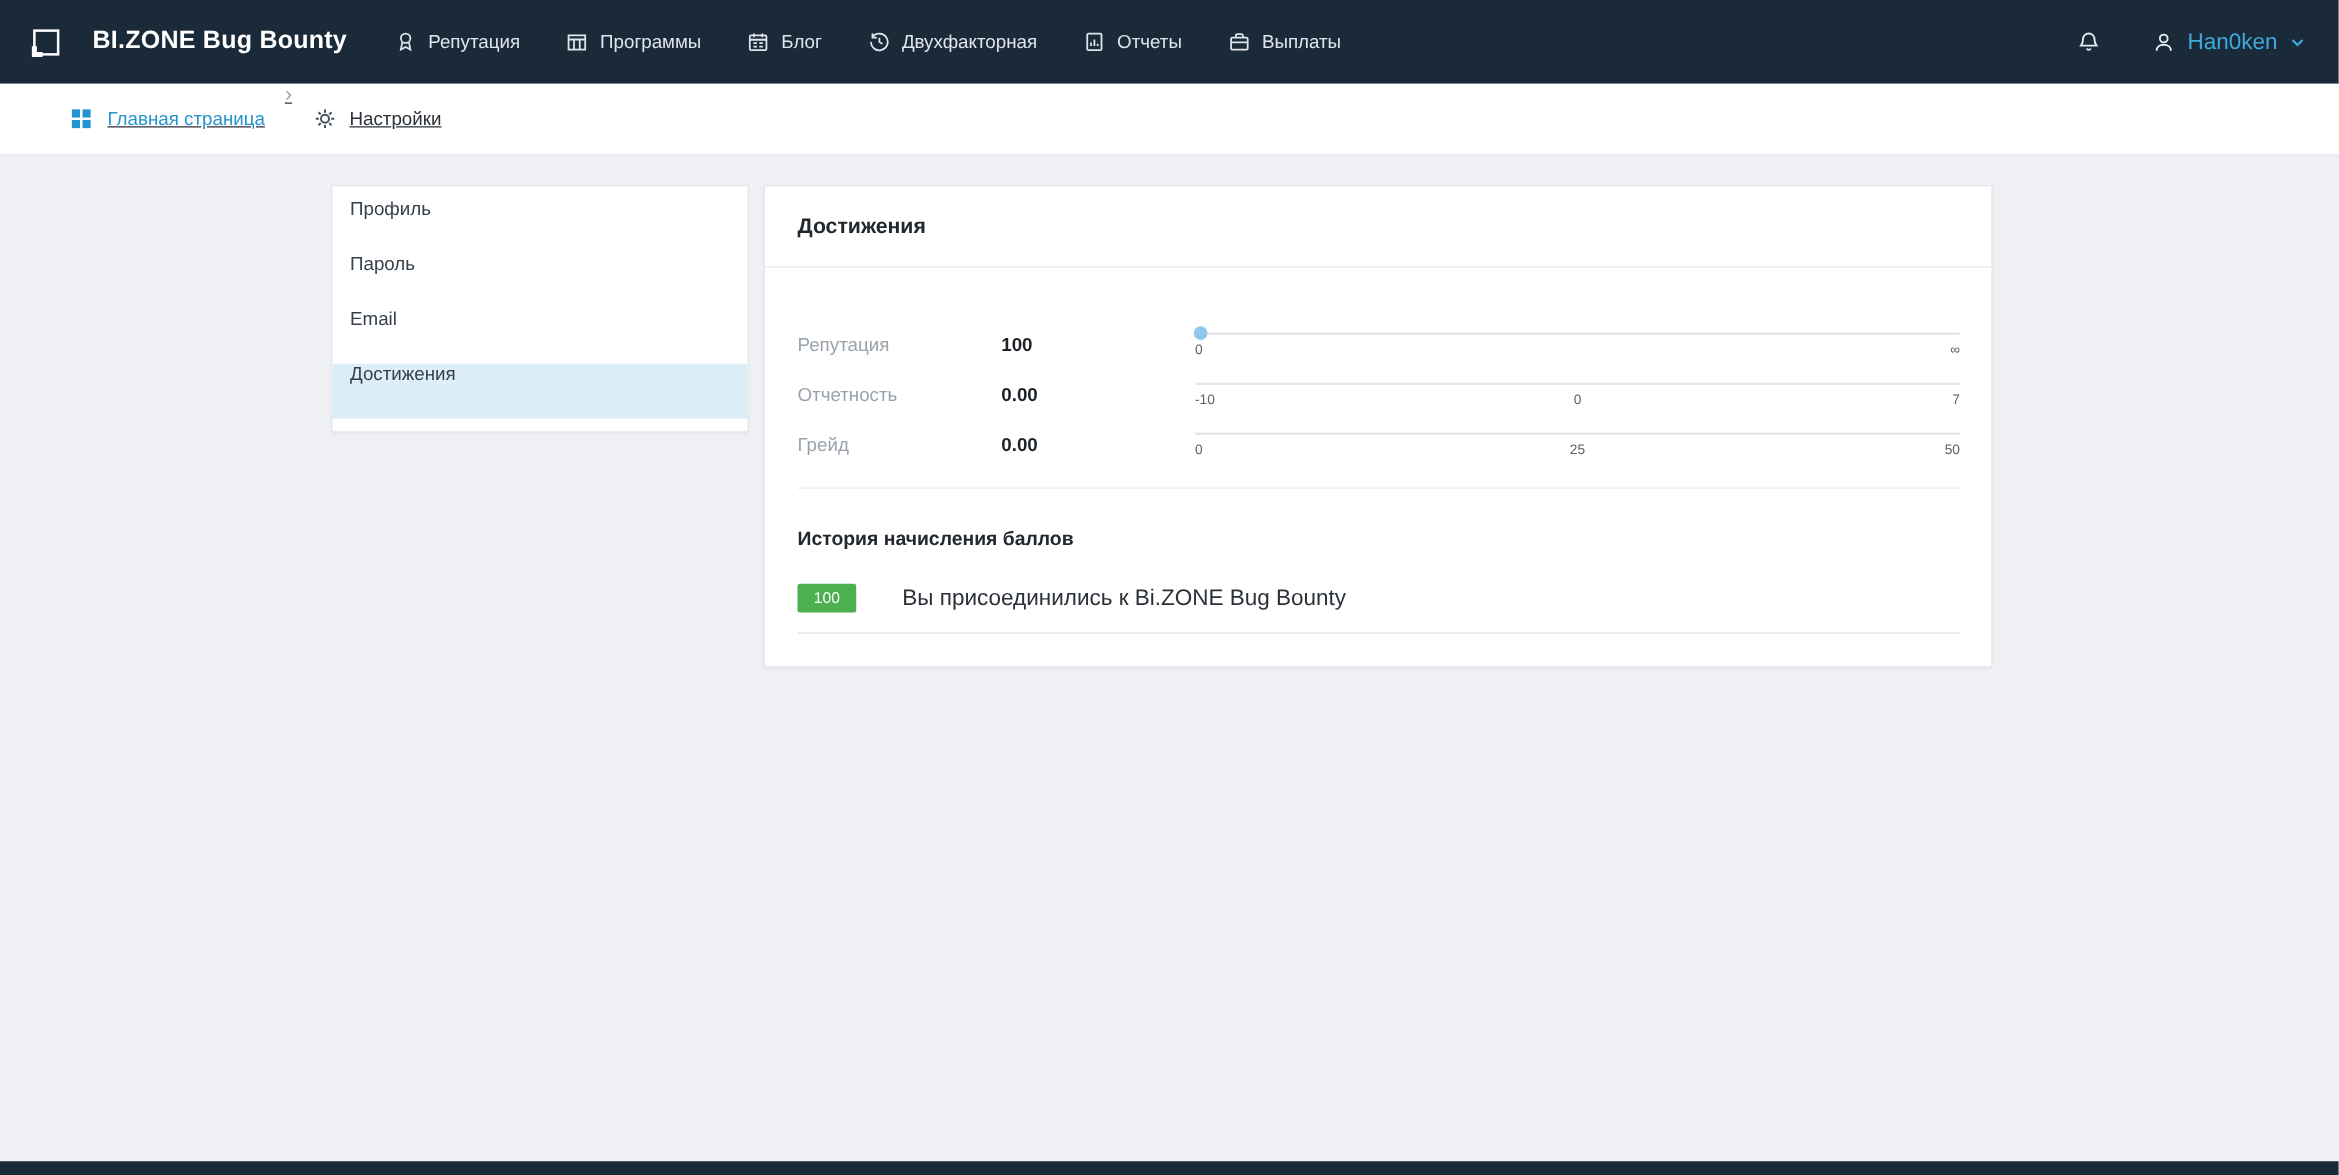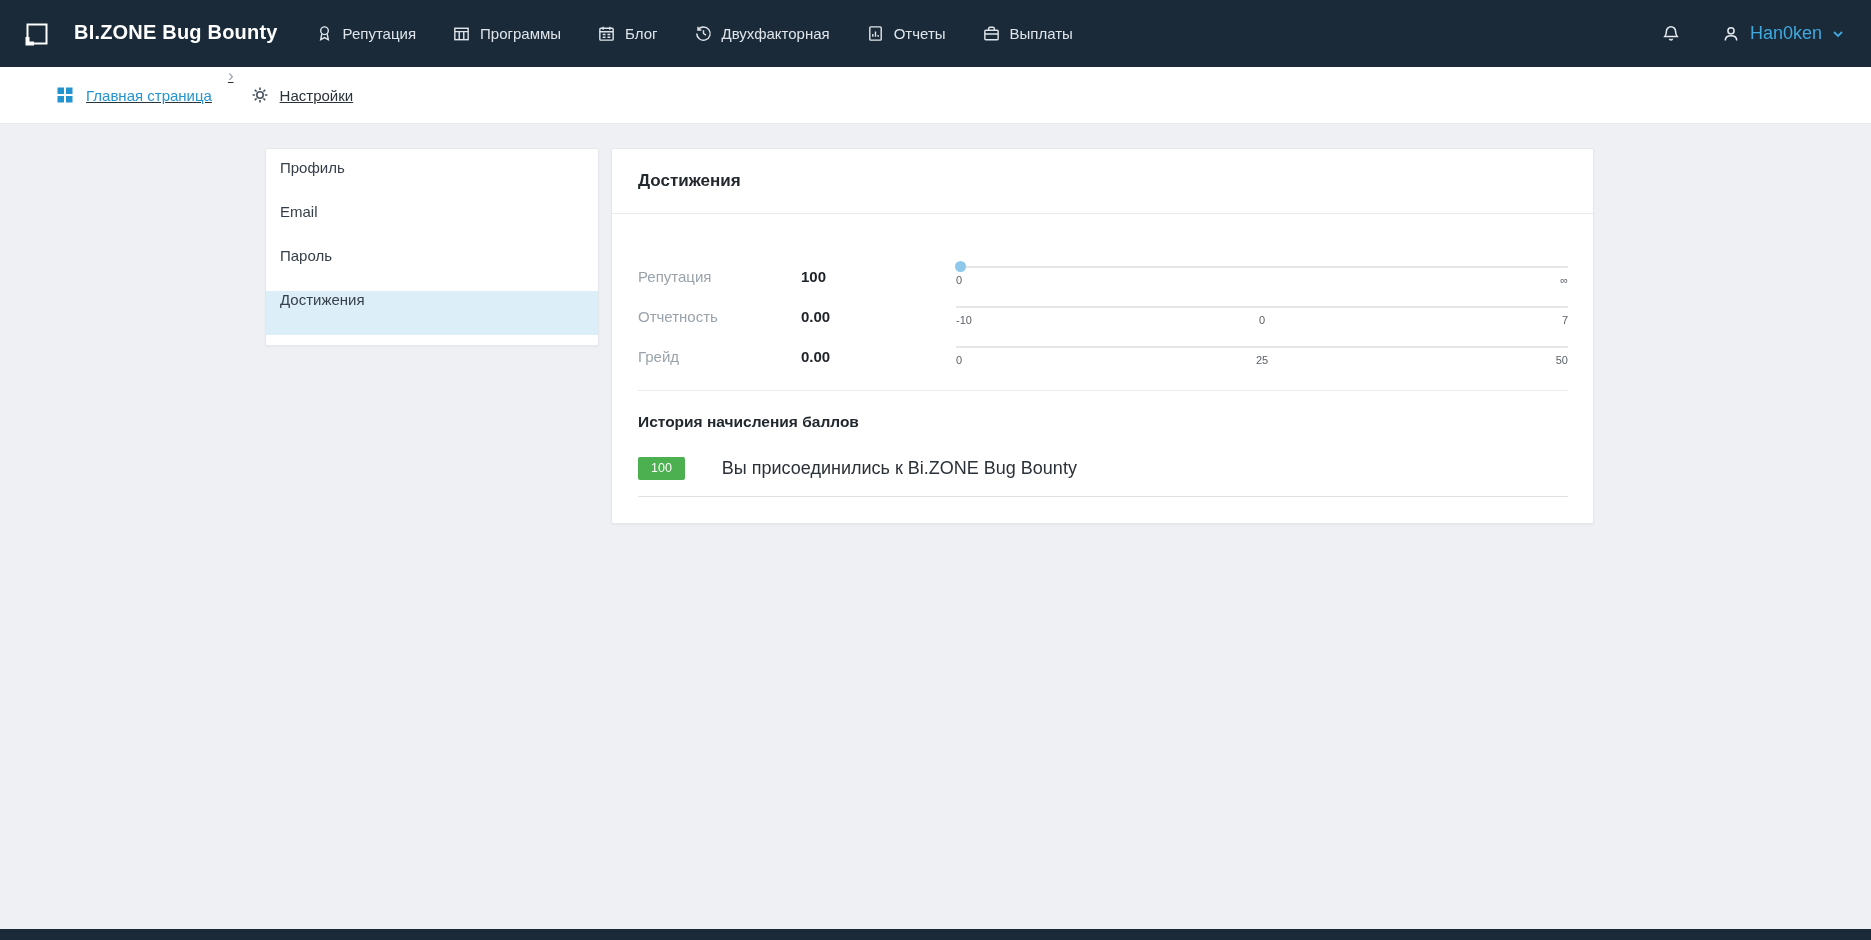--- a/index.html
+++ b/index.html
@@ -218,10 +218,10 @@
       <span>Профиль</span>
     </div>
     <div class="menu-item">
+      <span>Пароль</span>
+    </div>
+    <div class="menu-item">
       <span>Email</span>
-    </div>
-    <div class="menu-item">
-      <span>Пароль</span>
     </div>
     <div class="menu-item active">
       <span>Достижения</span>

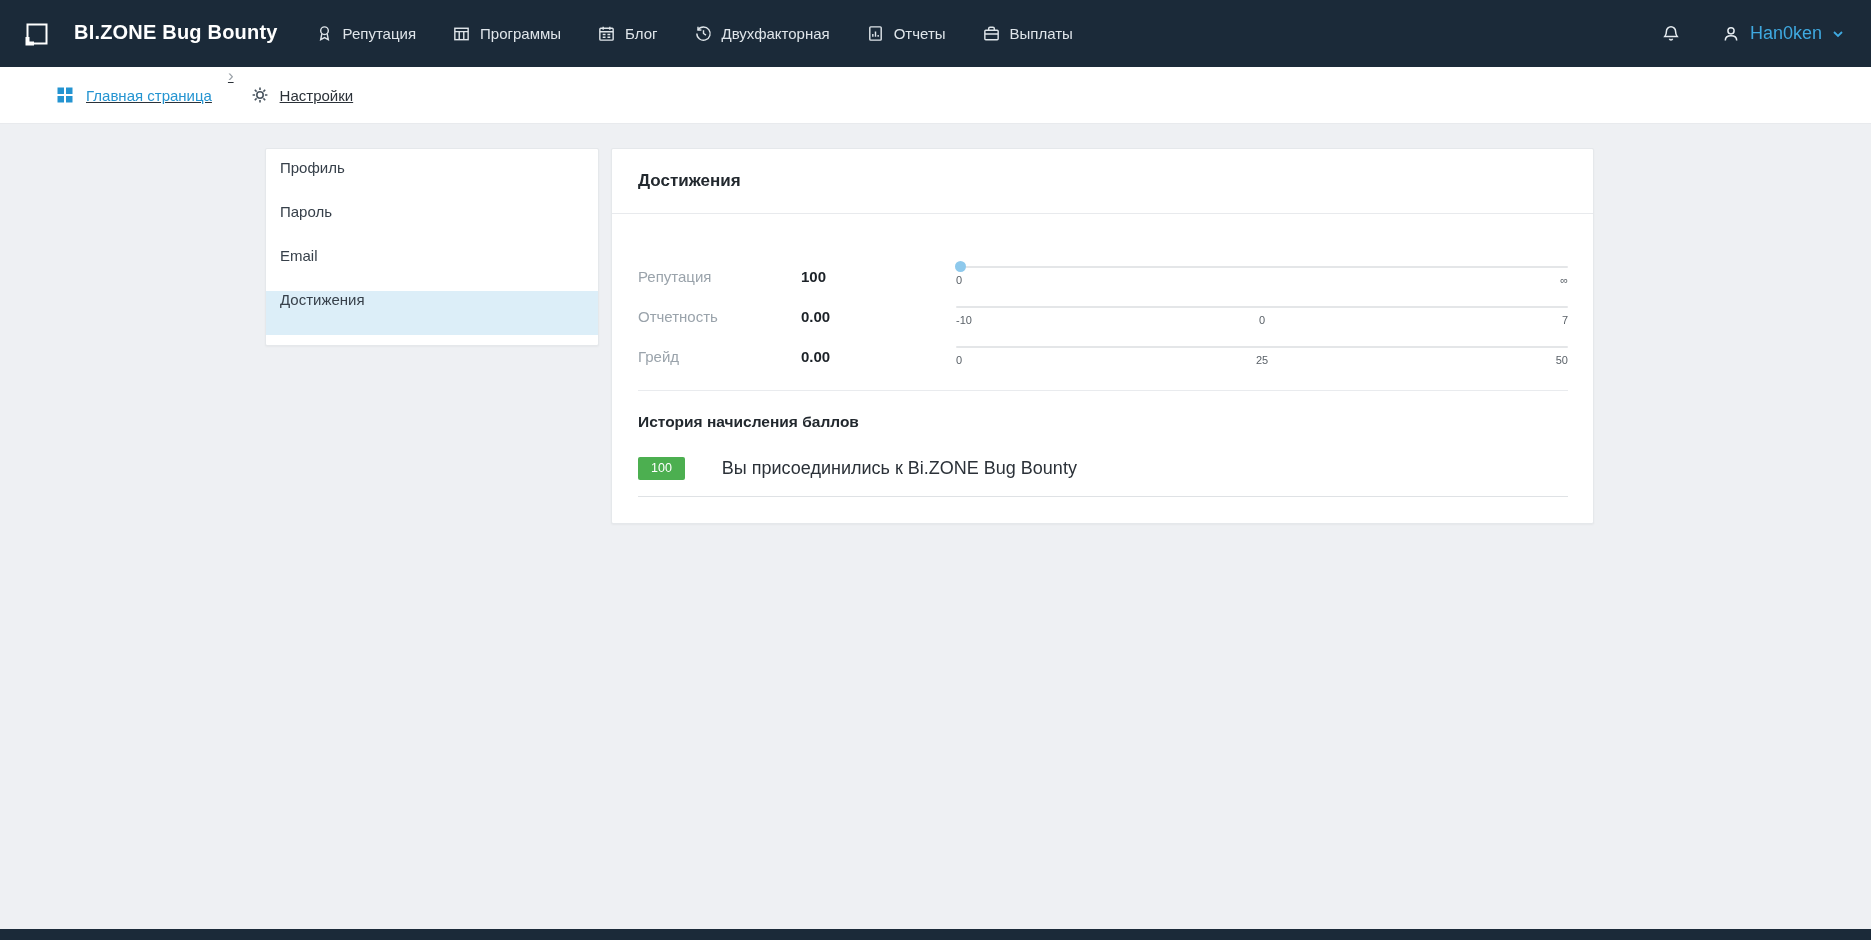--- a/index.html
+++ b/index.html
@@ -77,7 +77,7 @@
   .ticks{position:relative;display:flex;justify-content:space-between;margin-top:6px;font-size:11px;color:#5a6168;height:13px;}
   .tick-mid{position:absolute;left:50%;transform:translateX(-50%);}
   .divider{border-bottom:1px solid #e9ebee;}
-  .history-title{font-size:15.5px;font-weight:700;color:#22282e;margin-top:22px;}
+  .history-title{font-size:15.5px;font-weight:700;color:#22282e;margin-top:32px;}
   .history-row{
     display:flex;align-items:center;margin-top:26px;
     padding-bottom:16px;border-bottom:1px solid #dfe2e5;

